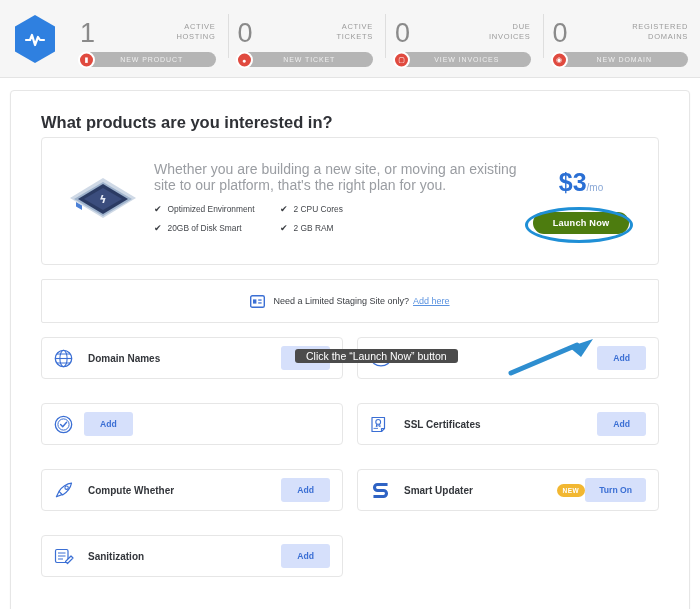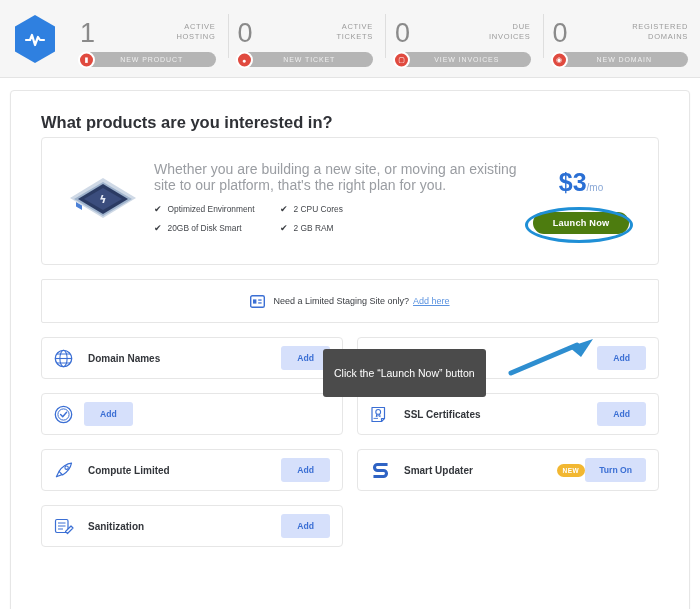--- a/index.html
+++ b/index.html
@@ -118,7 +118,7 @@
 
   
   .grid { margin-top: 14px; display: flex; gap: 14px; }
-  .col { flex: 1; display: flex; flex-direction: column; gap: 14px; }
+  .col { flex: 1; display: flex; flex-direction: column; gap: 24px; }
   .prow {
     border: 1px solid #e6e6e6; border-radius: 4px; height: 42px;
     display: flex; align-items: center; padding: 0 12px; background: #fff;

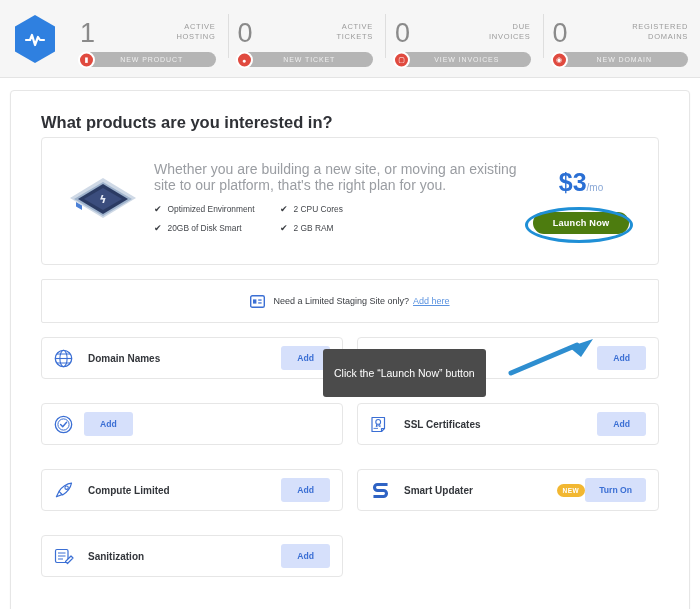--- a/index.html
+++ b/index.html
@@ -102,9 +102,9 @@
   }
   .arrow { position: absolute; left: 496px; top: 246px; pointer-events: none; }
   .tooltip {
-    position: absolute; left: 312px; top: 258px;
+    position: absolute; left: 284px; top: 258px;
     background: #4b4b4b; color: #fff; border-radius: 3px;
-    padding: 18px 11px; font-size: 10.5px; white-space: nowrap;
+    padding: 1px 11px; font-size: 10.5px; white-space: nowrap;
   }
 
   

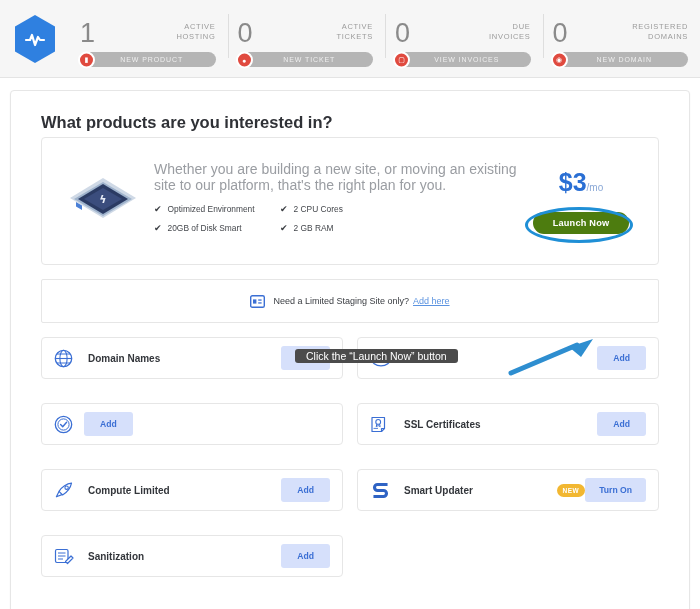--- a/index.html
+++ b/index.html
@@ -314,7 +314,7 @@
             <circle cx="12.6" cy="6.7" r="1.7" fill="none" stroke="#3b6fd4" stroke-width="1.1"></circle>
           </svg>
         </span>
-        <span class="plabel">Compute Limited</span>
+        <span class="plabel">Compute Whether</span>
         <button class="addbtn">Add</button>
       </div>
 

